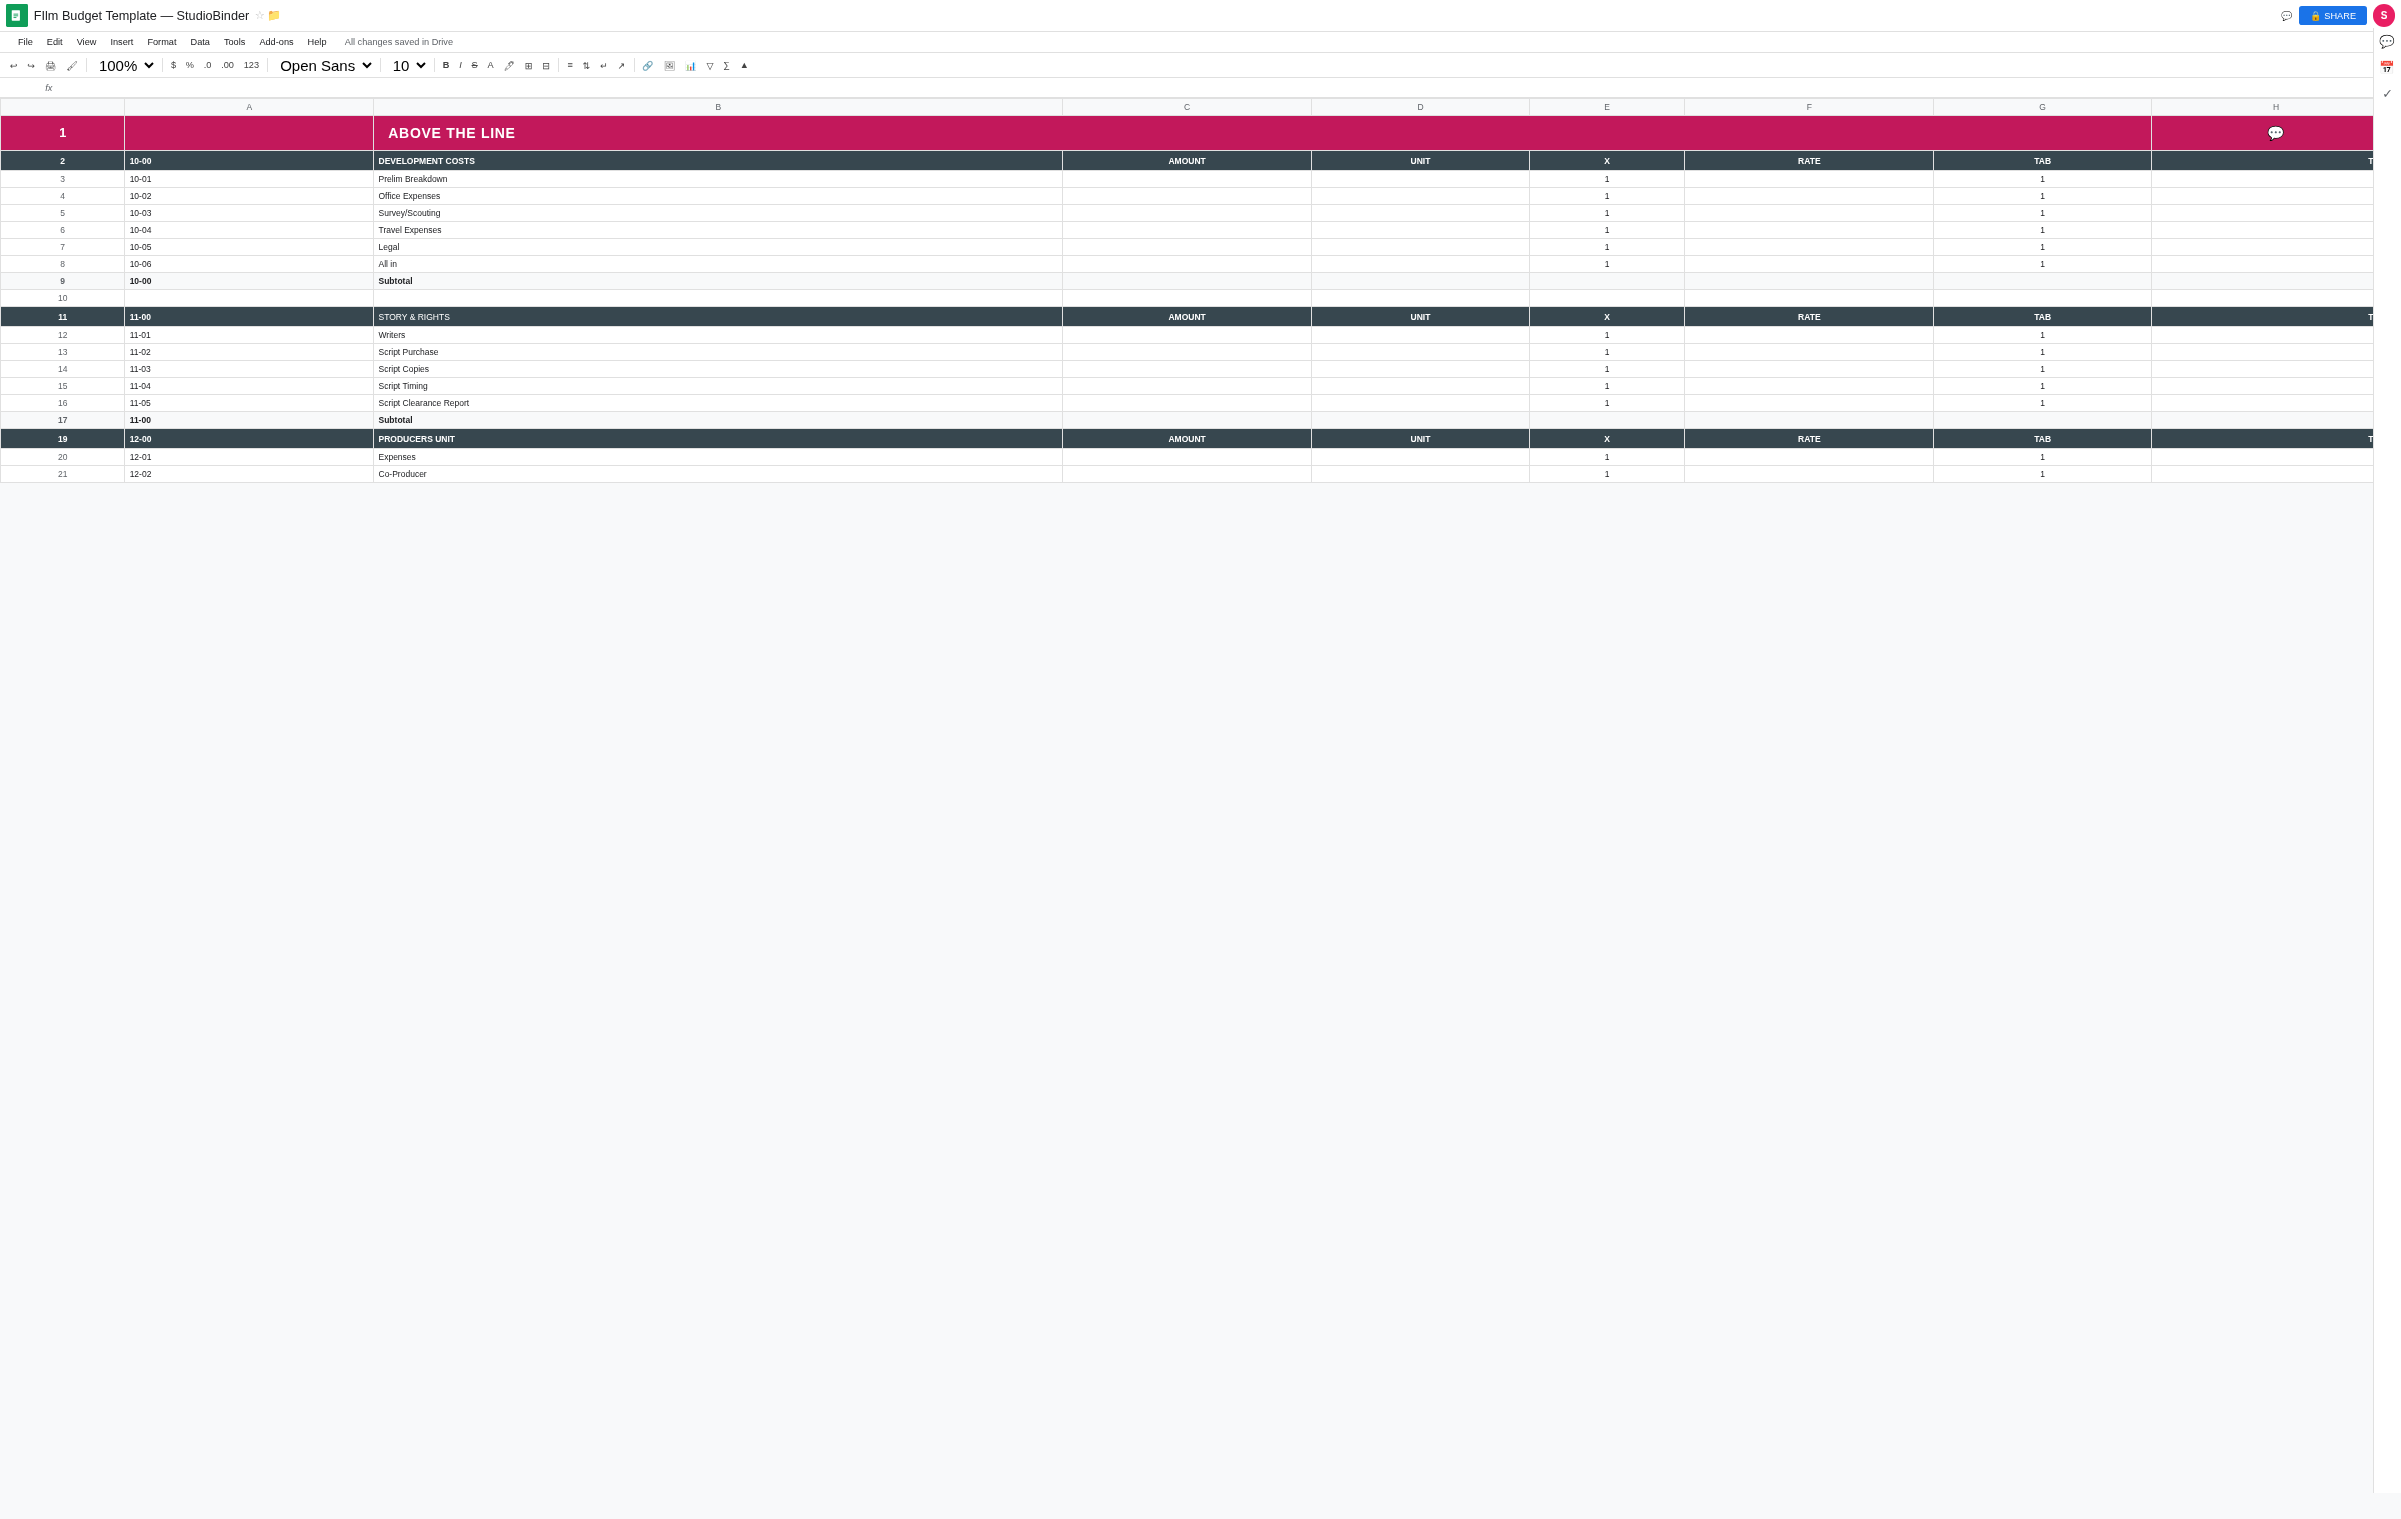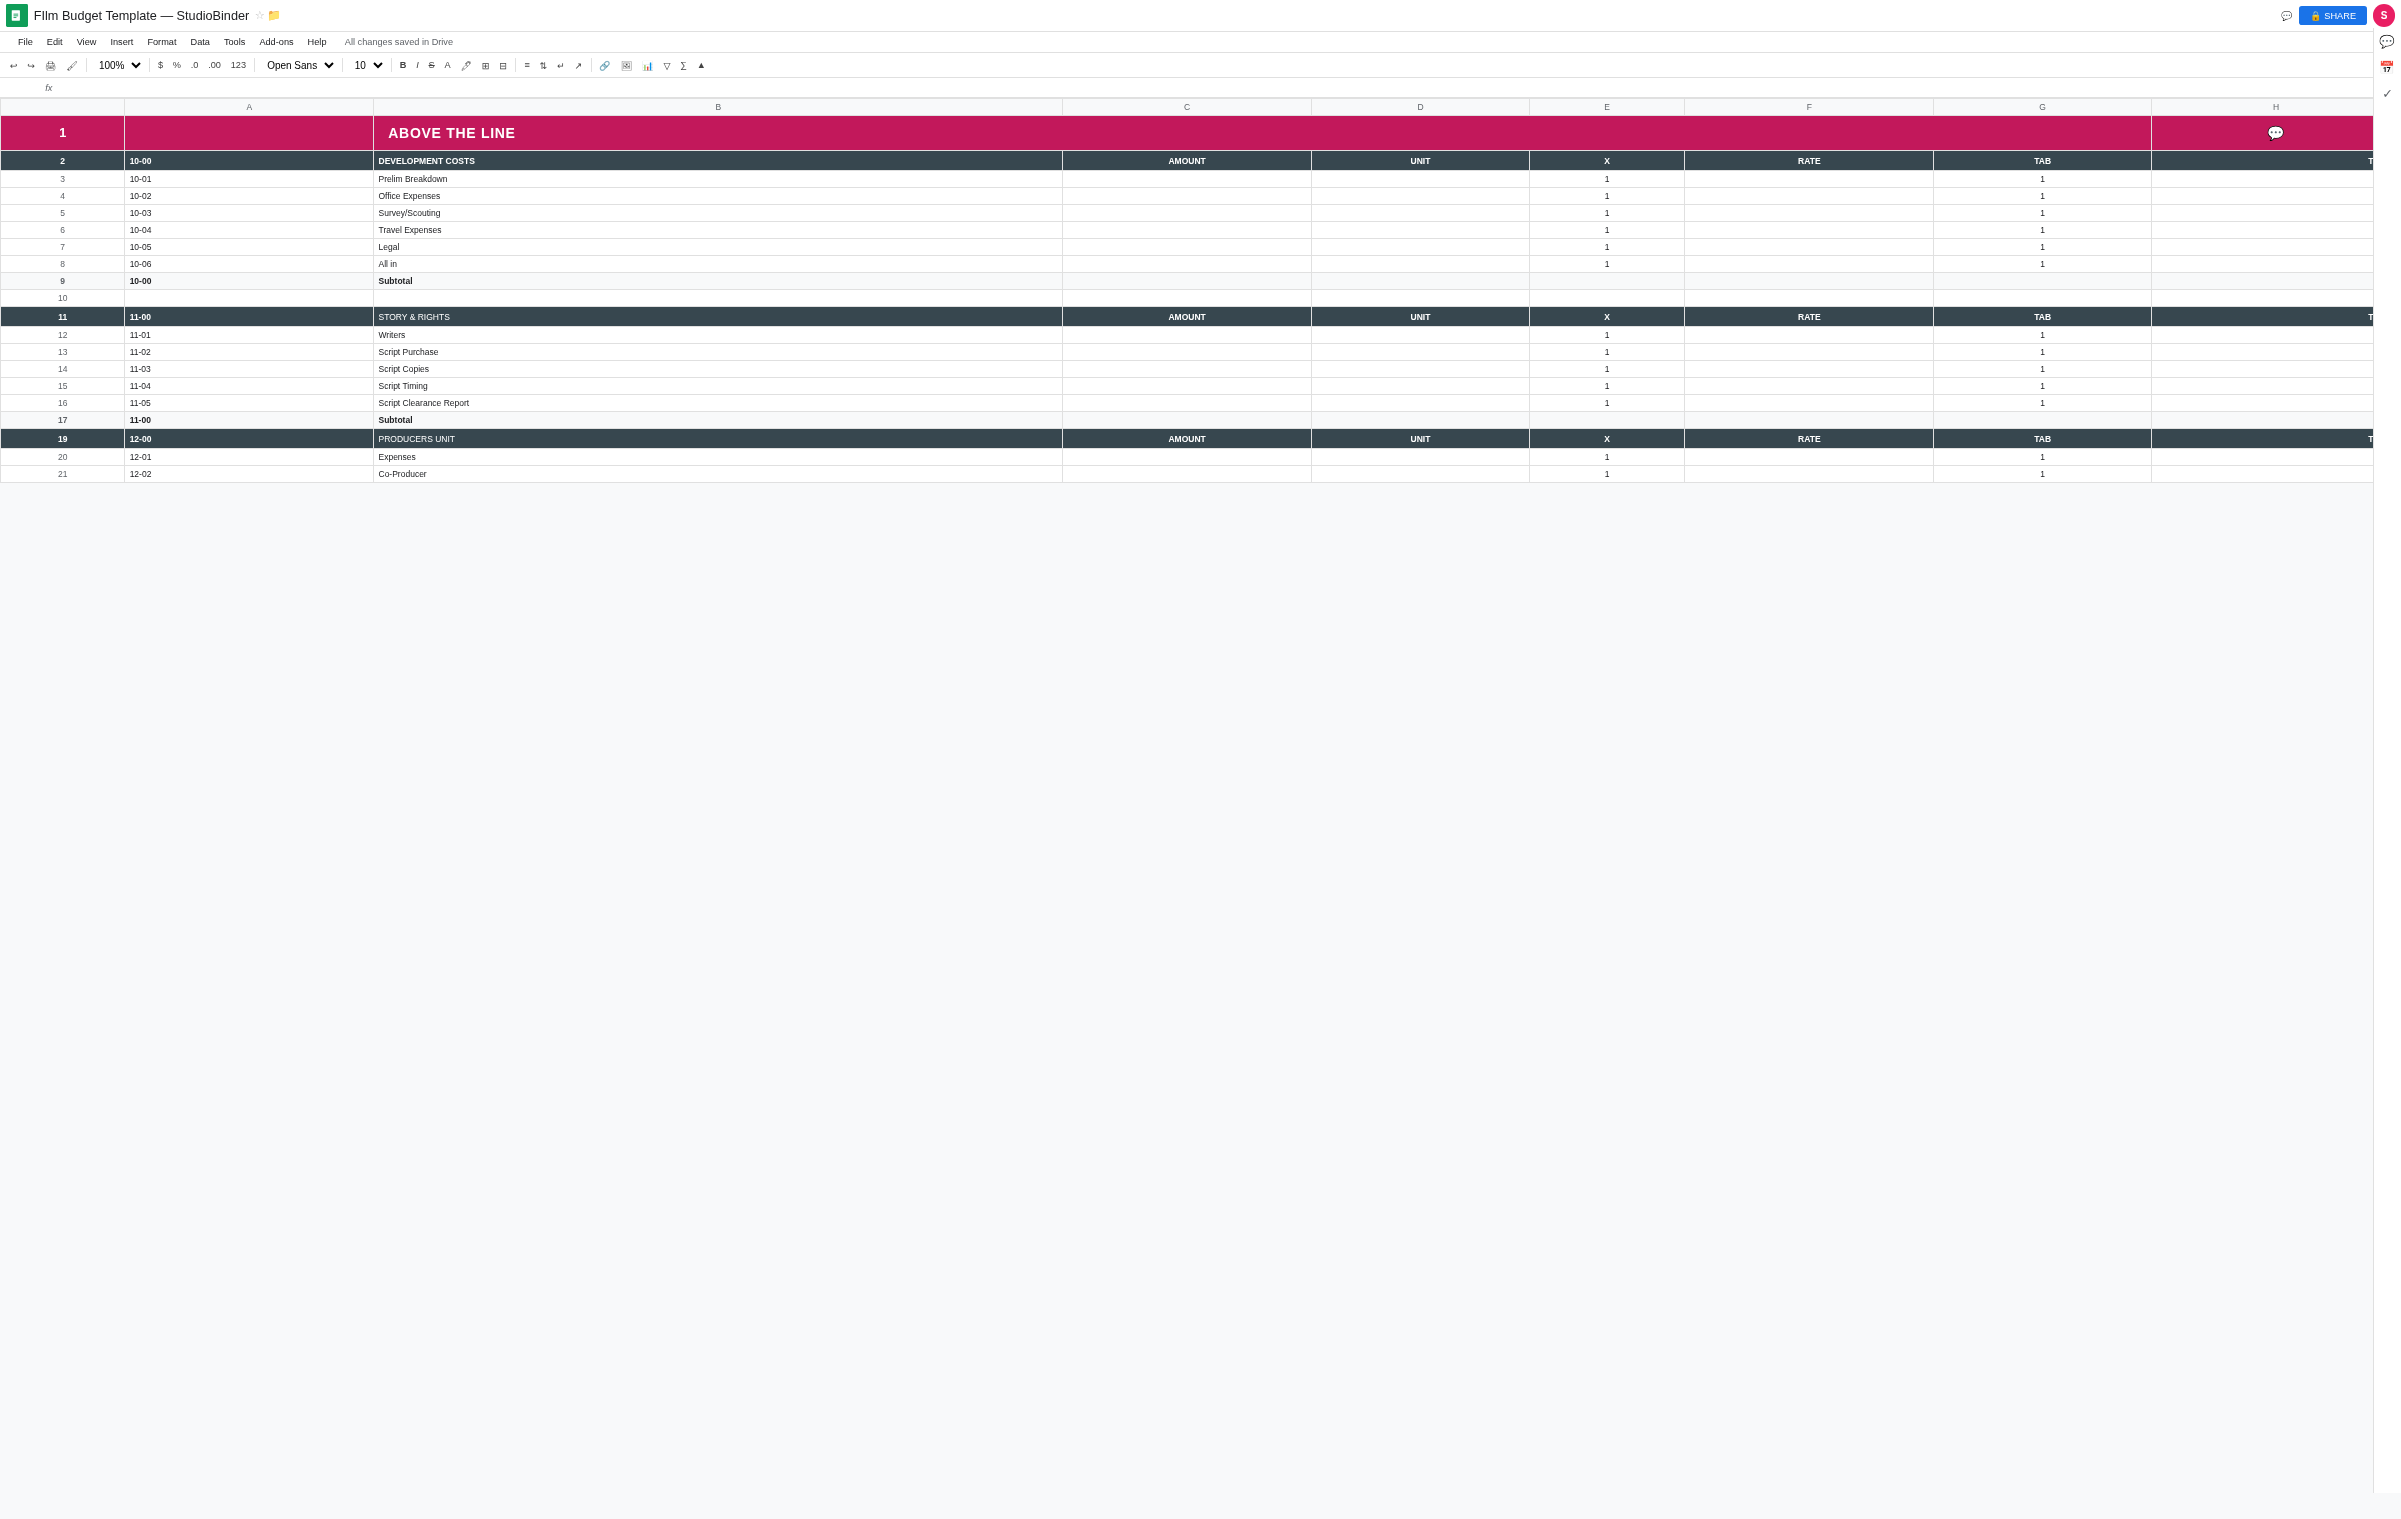--- a/index.html
+++ b/index.html
@@ -26,7 +26,7 @@
     .toolbar { display: flex; align-items: center; height: 25px; padding: 0 5.6px; background: #fff; border-bottom: 0.7px solid #e0e0e0; gap: 1.4px; }
     .tb-btn { border: none; background: none; cursor: pointer; padding: 2.8px 4.2px; border-radius: 2.1px; color: #444; font-size: 9.2px; display: flex; align-items: center; }
     .tb-sep { width: 0.7px; height: 14px; background: #e0e0e0; margin: 0 2.8px; }
-    .tb-select { border: 0.7px solid transparent; background: none; font-size: 10px; padding: 1.4px 2.8px; cursor: pointer; border-radius: 2.1px; }
+    .tb-select { border: 0.7px solid transparent; background: none; font-size: 15px; padding: 1.4px 2.8px; cursor: pointer; border-radius: 2.1px; }
 
     
     .formula-bar { display: flex; align-items: center; height: 20px; padding: 0 5.6px; background: #fff; border-bottom: 0.7px solid #e0e0e0; }

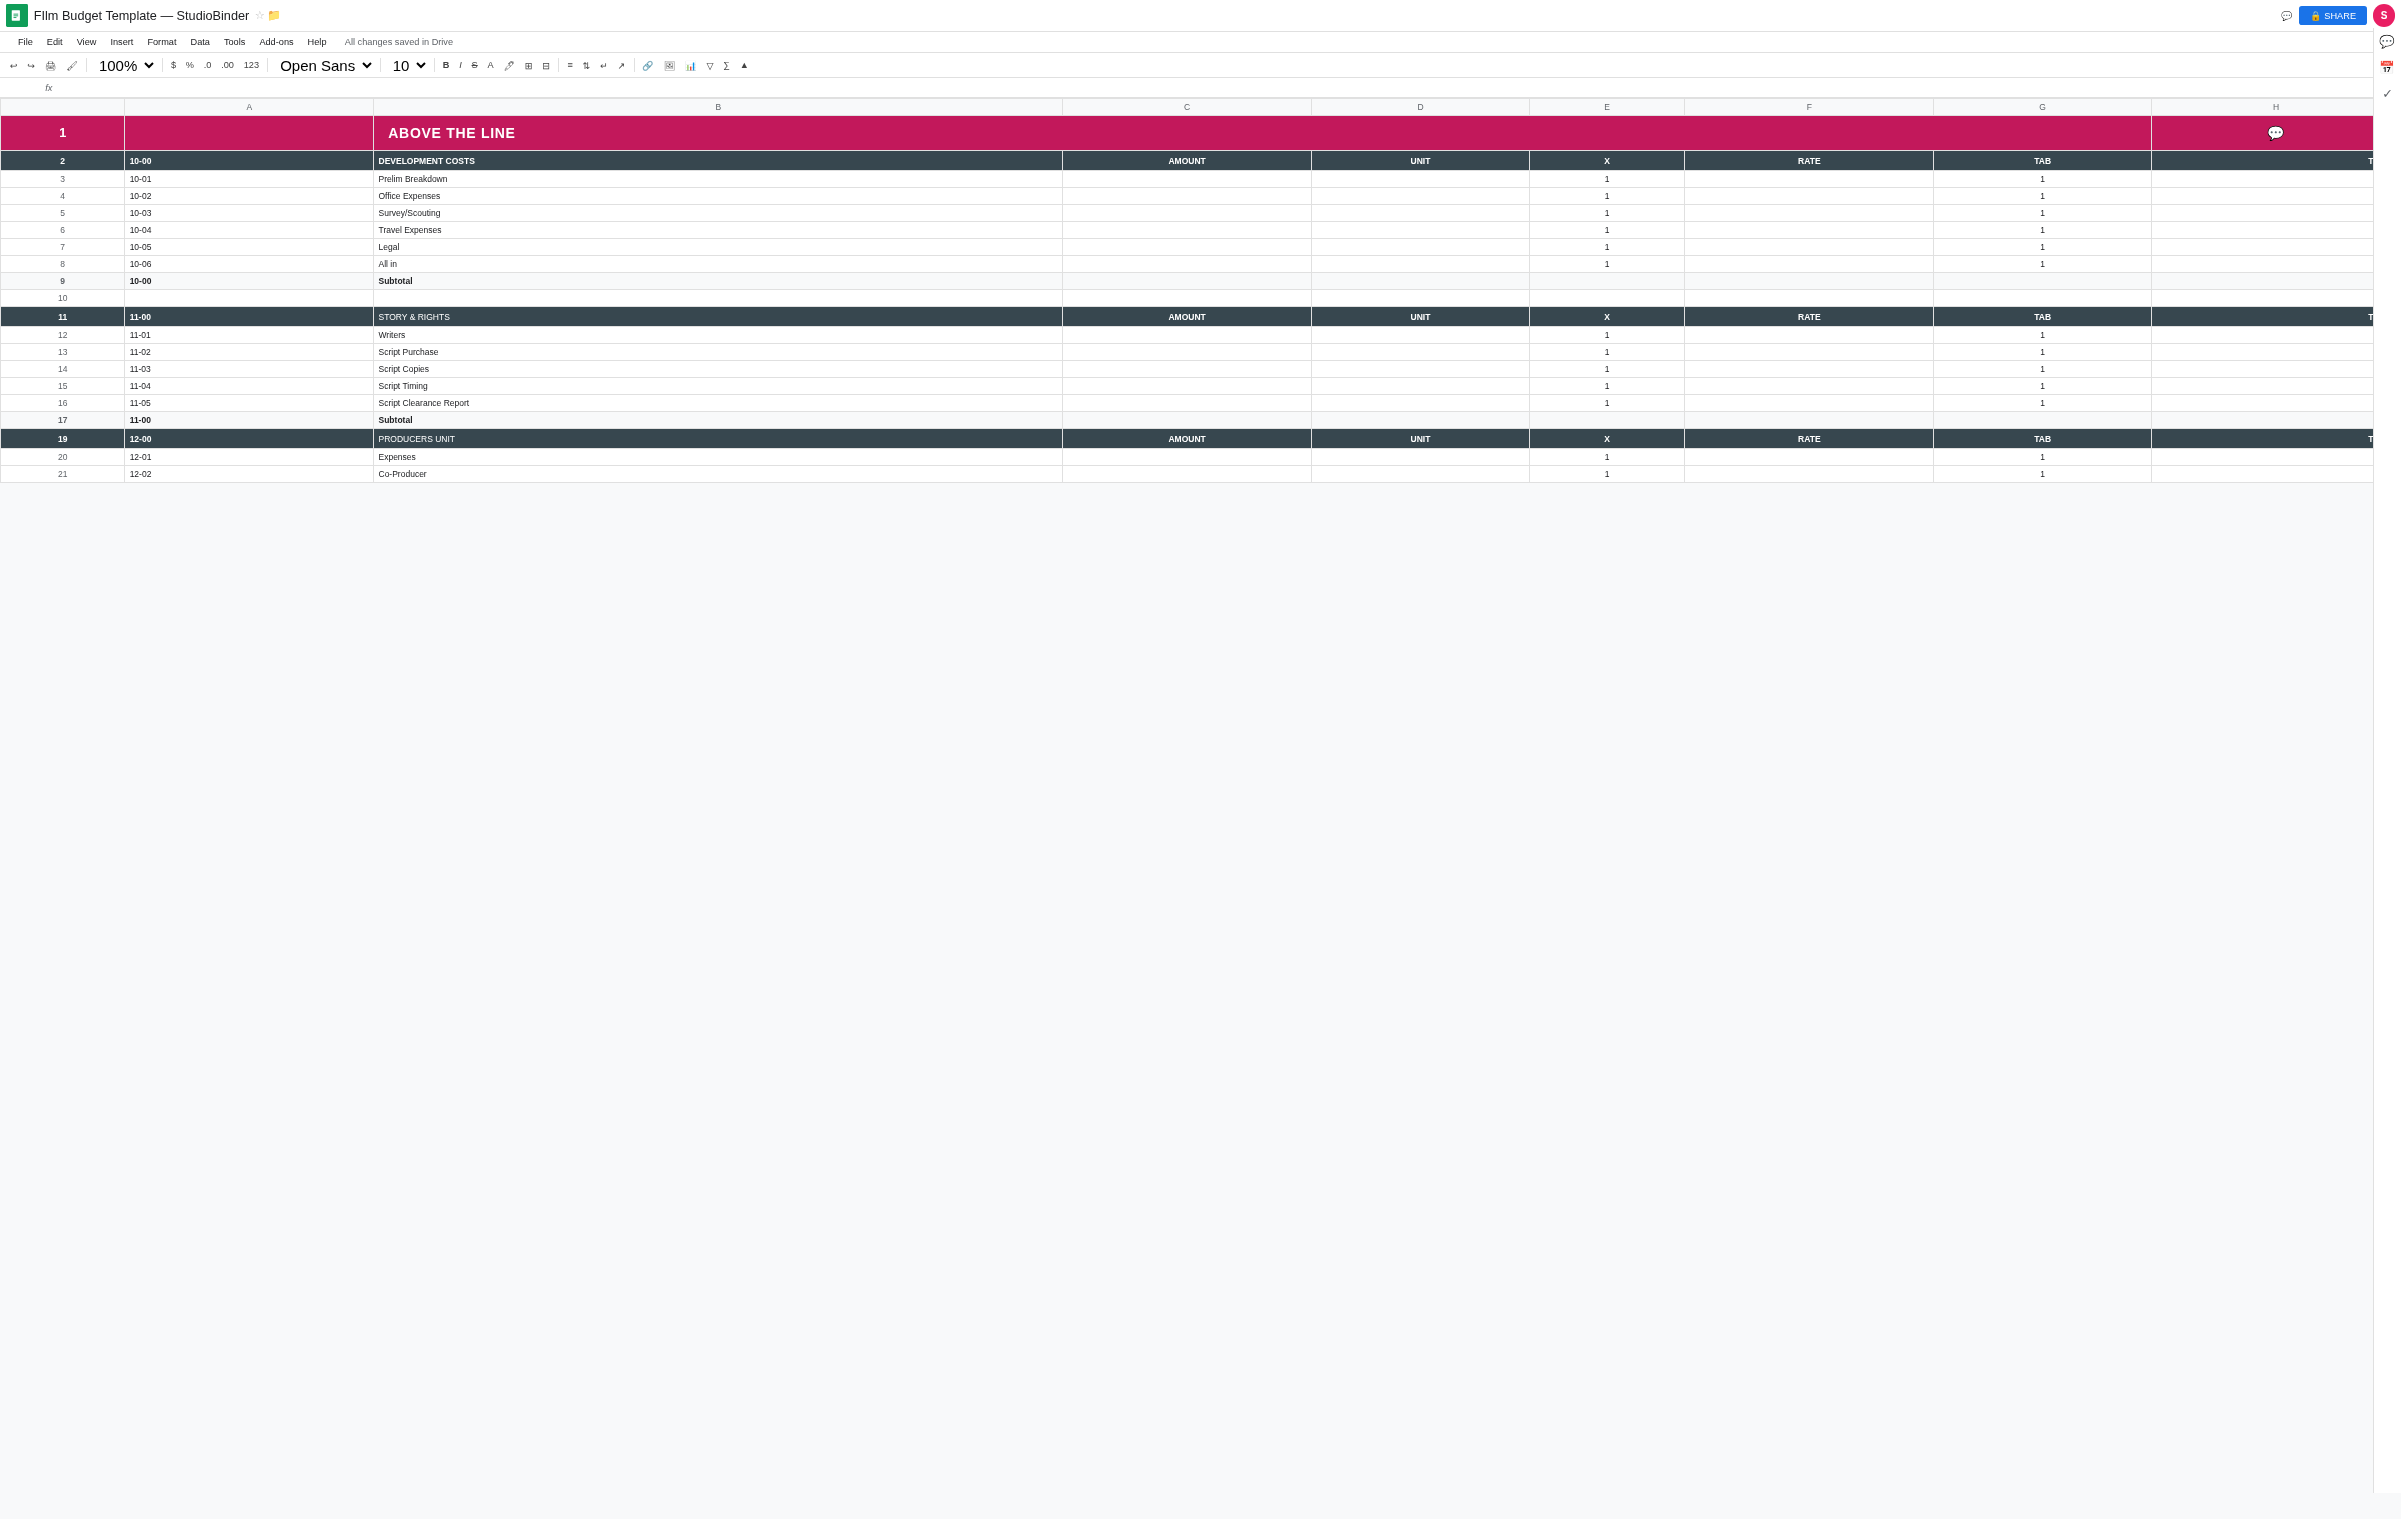--- a/index.html
+++ b/index.html
@@ -376,7 +376,7 @@
           <tr class="section-row">
             <td class="row-num cell">19</td>
             <td class="cell " style="font-weight: bold;">12-00</td>
-            <td class="cell " style="font-weight: normal; margin-left: 20px;">PRODUCERS UNIT</td>
+            <td class="cell " style="font-weight: bold; margin-left: 20px;">PRODUCERS UNIT</td>
             <td class="cell cell-center" style="font-weight: bold;">AMOUNT</td>
             <td class="cell cell-center" style="font-weight: bold;">UNIT</td>
             <td class="cell cell-center" style="font-weight: bold;">X</td>

